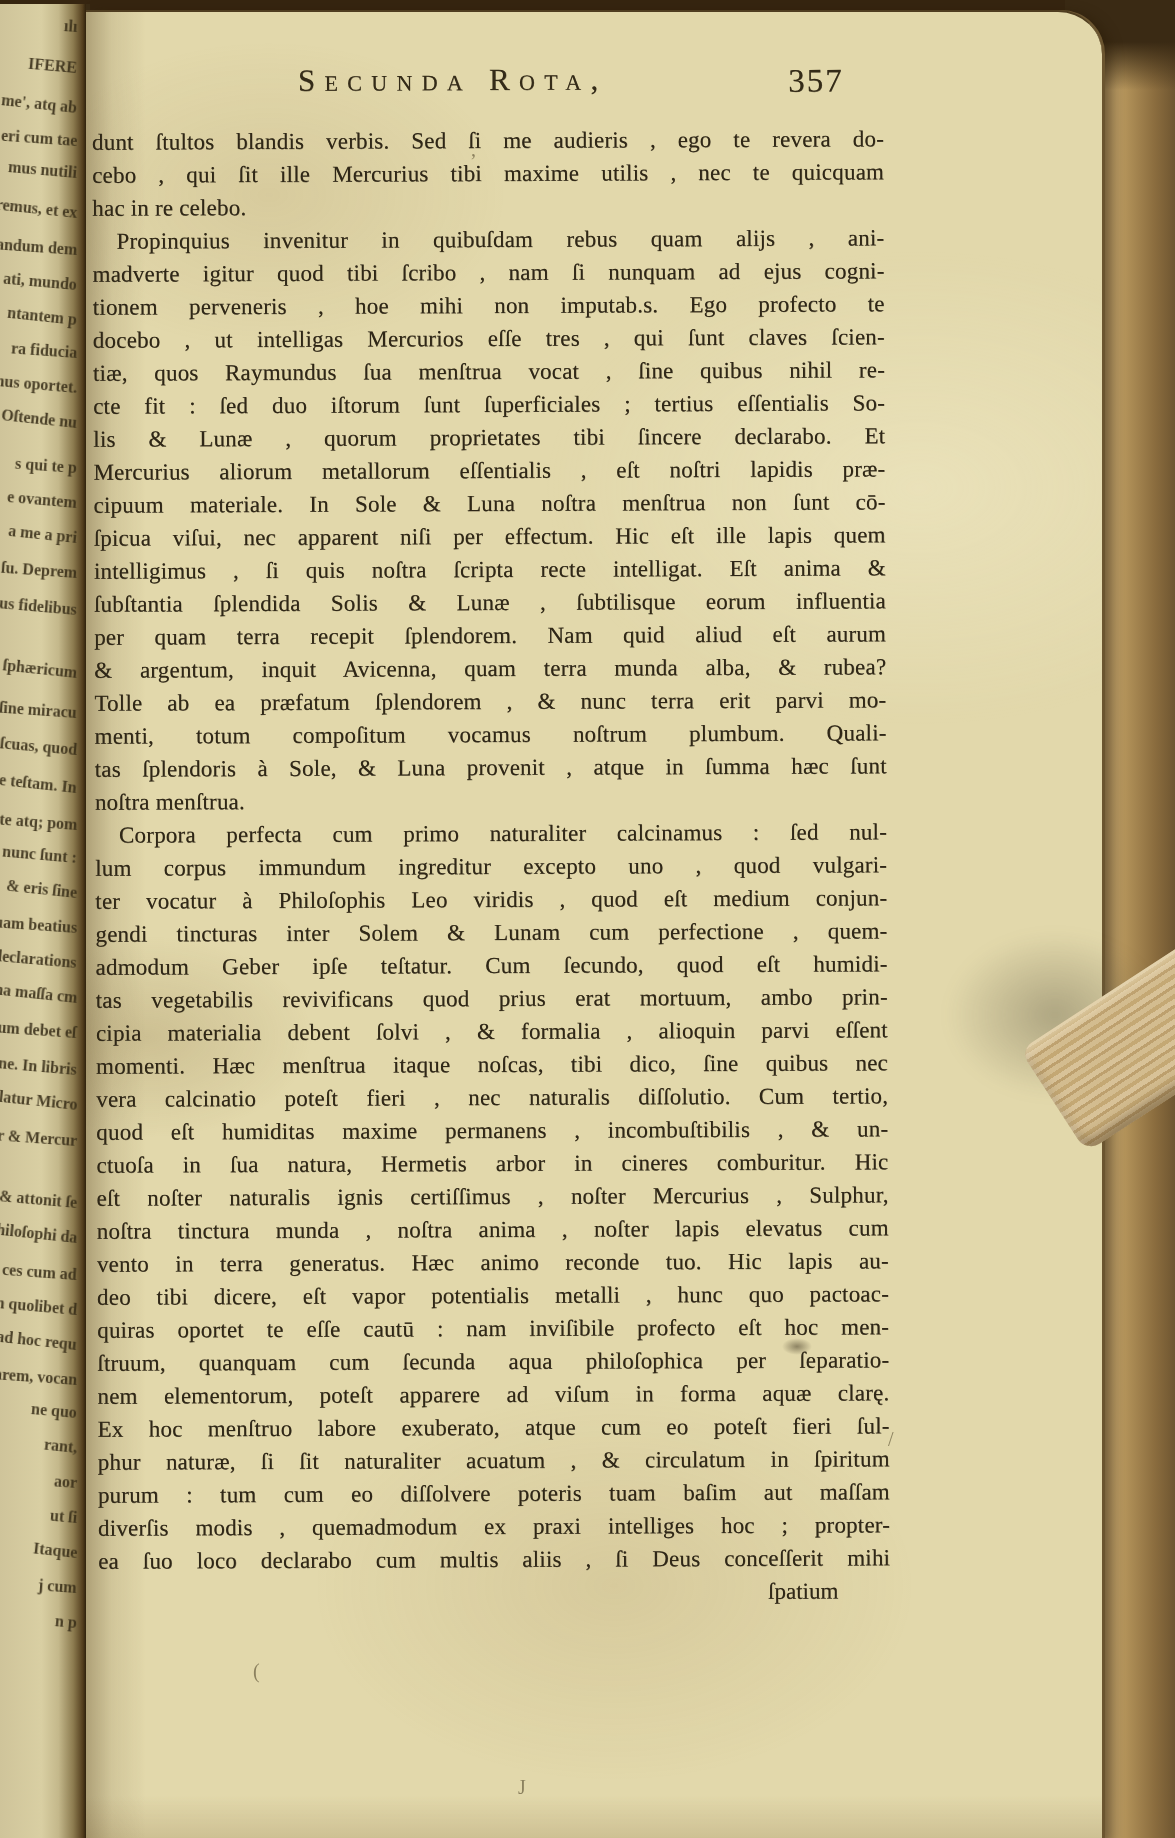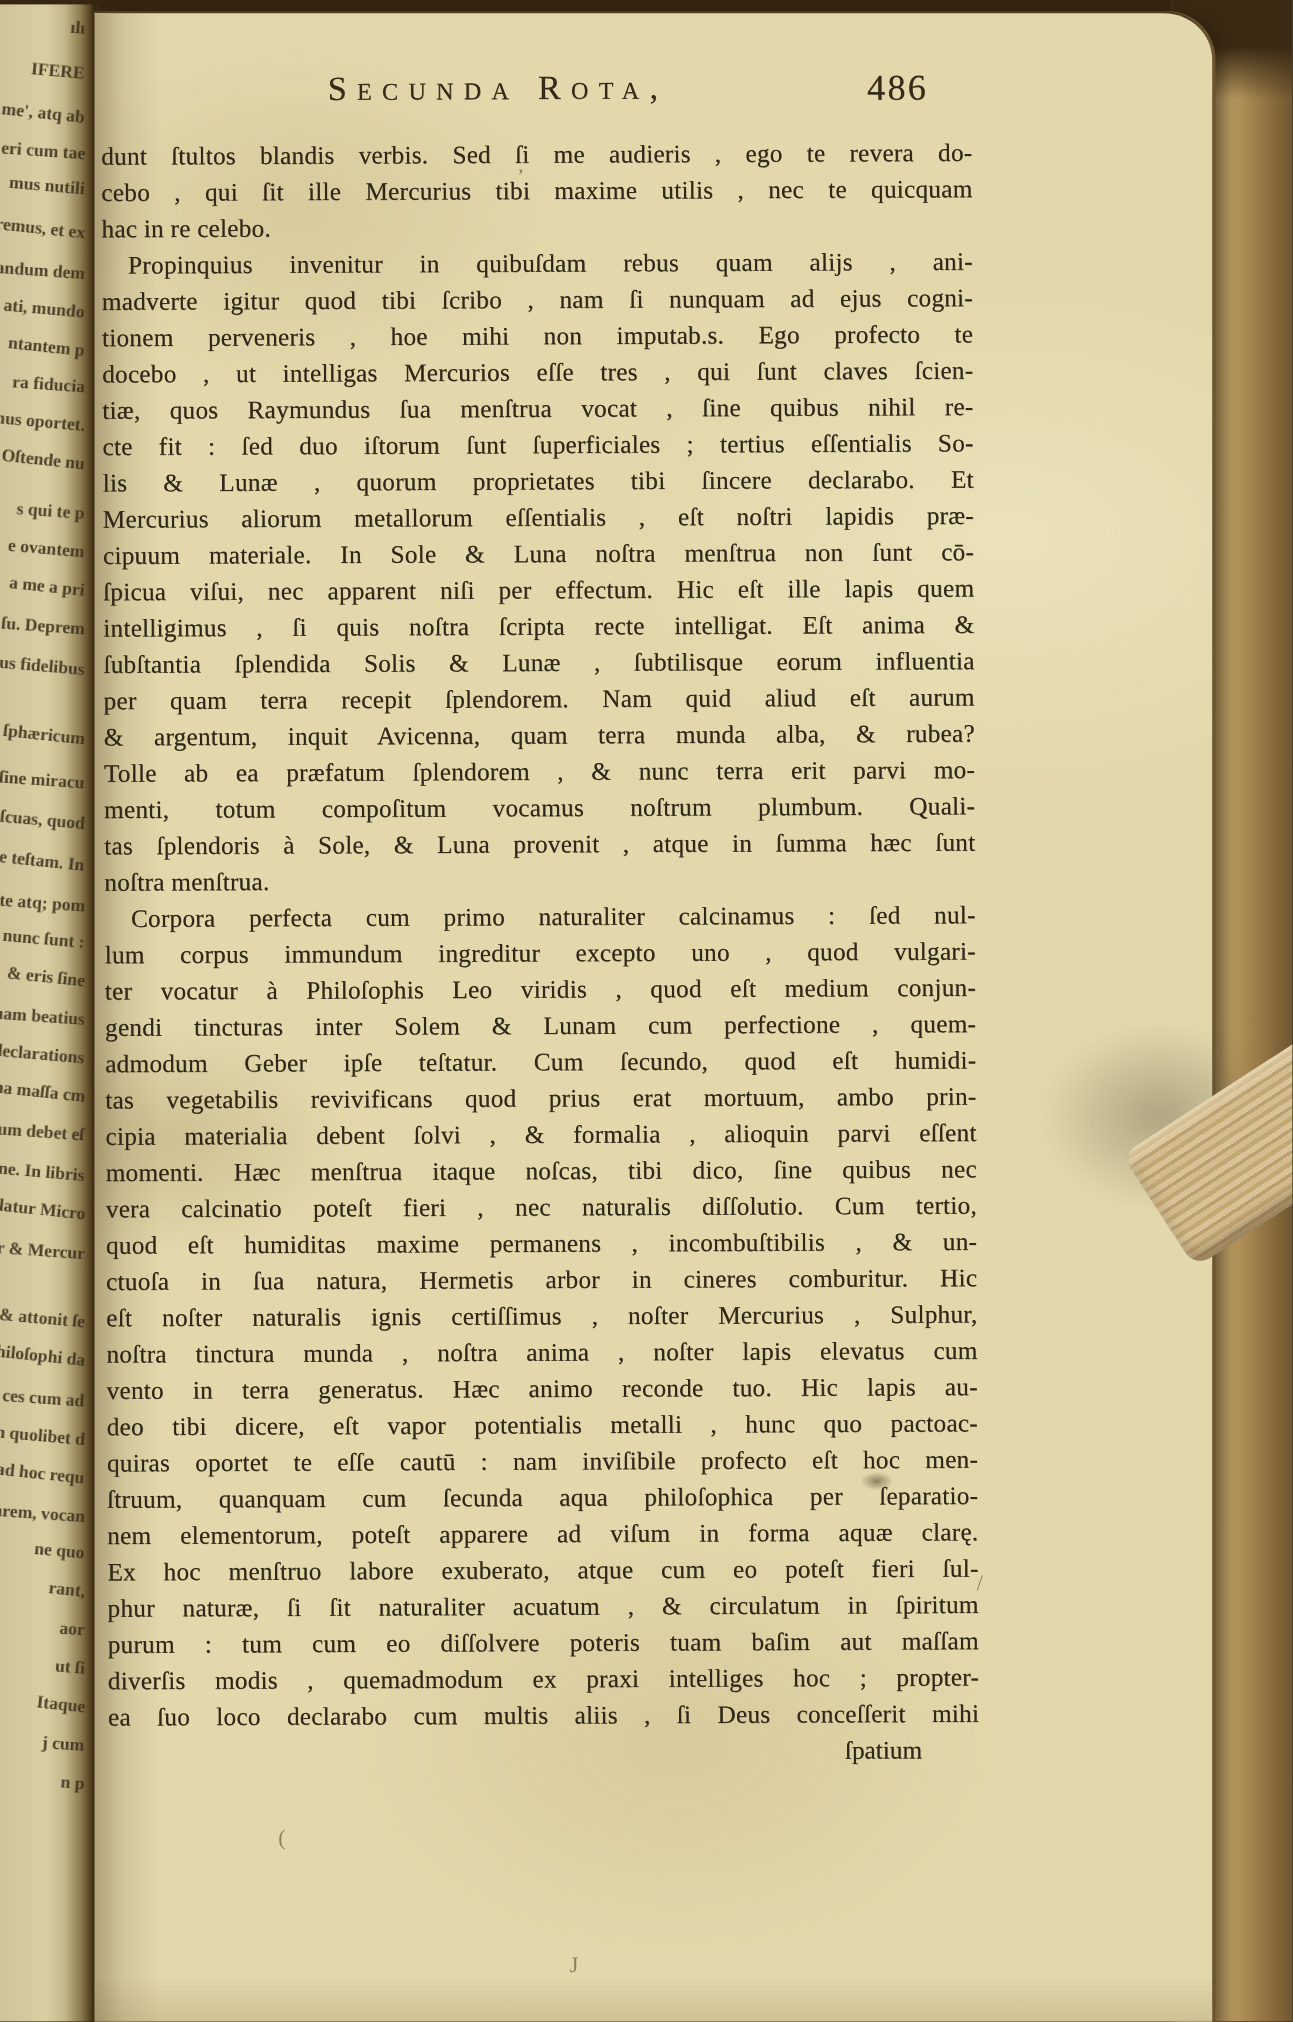--- a/index.html
+++ b/index.html
@@ -150,7 +150,7 @@
     <div class="text-col">
       <div class="header-row">
         <div class="running-title">Secunda Rota,</div>
-        <div class="page-number">486</div>
+        <div class="page-number">357</div>
       </div>
       <div class="text-block">
           <div class="tline">dunt ſtultos blandis verbis.  Sed ſi me audieris , ego te revera do-</div>

